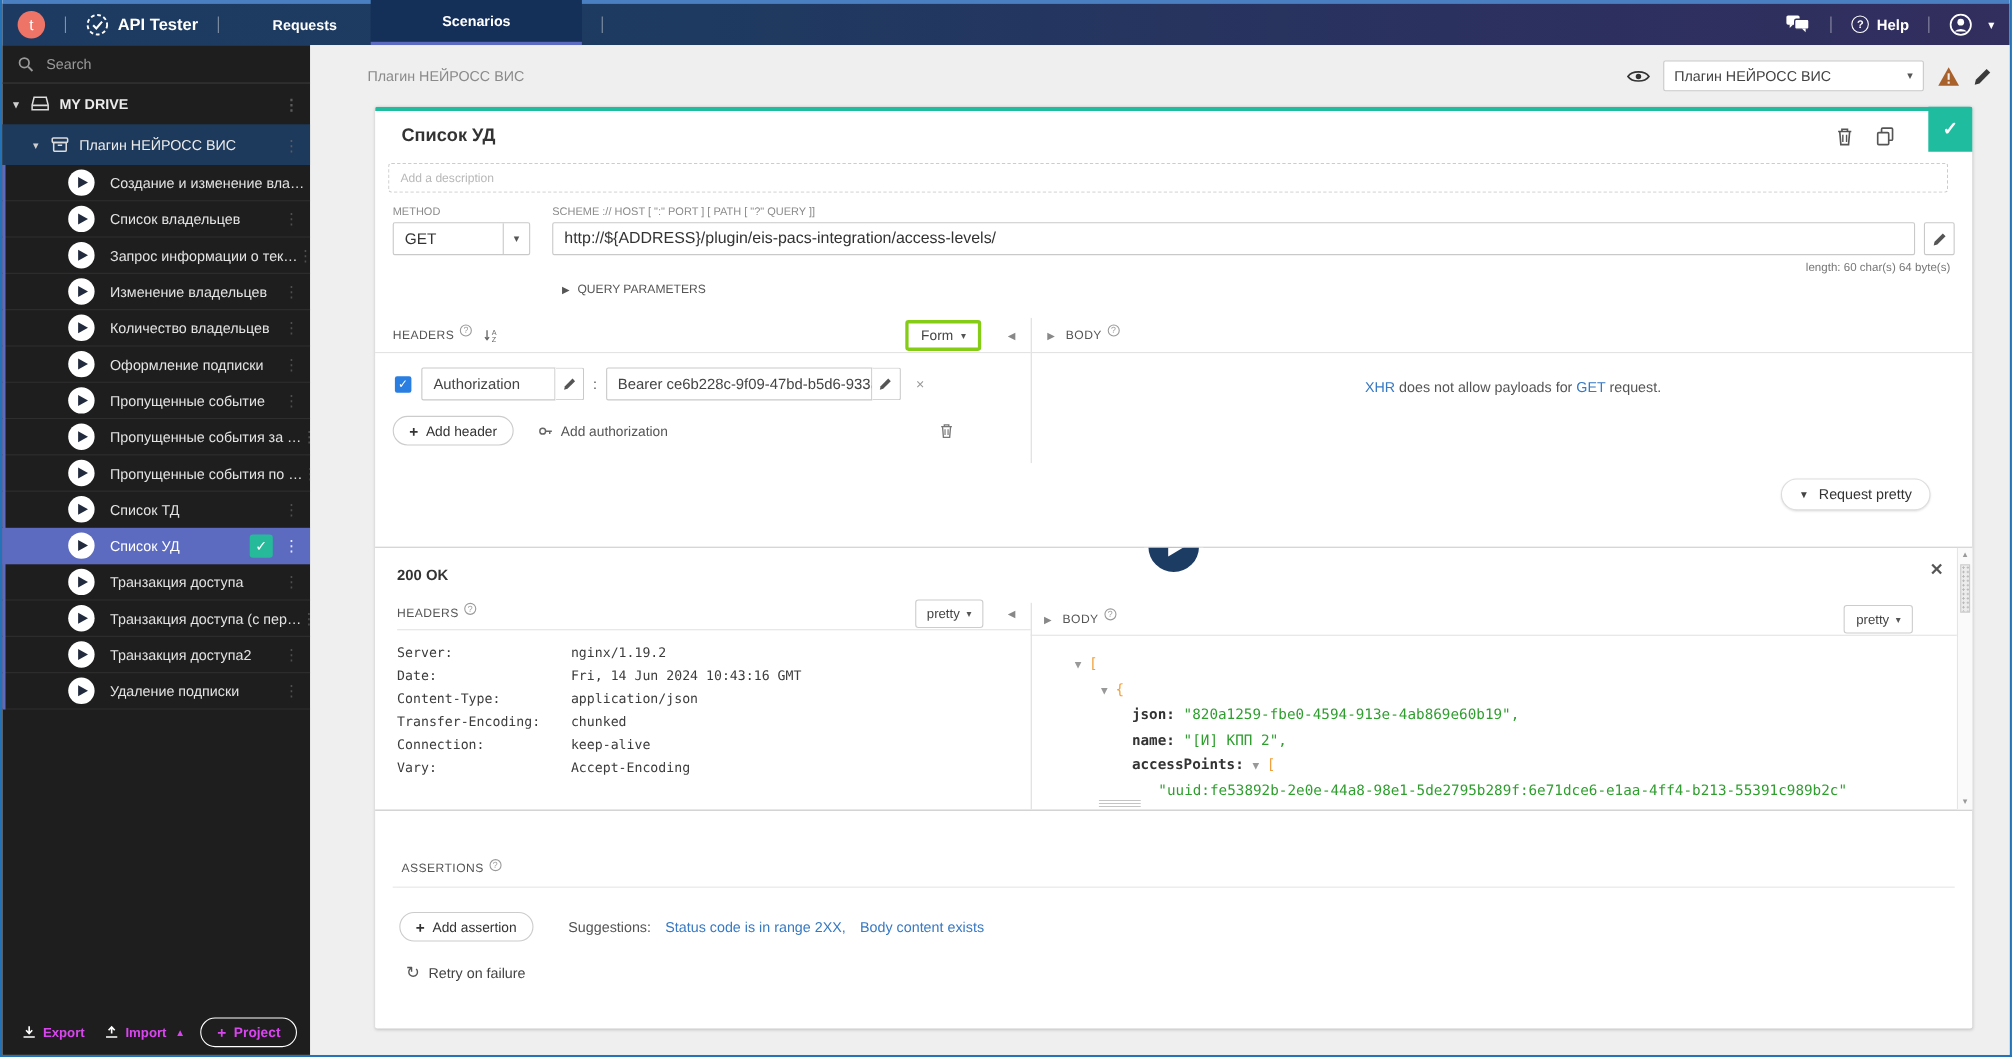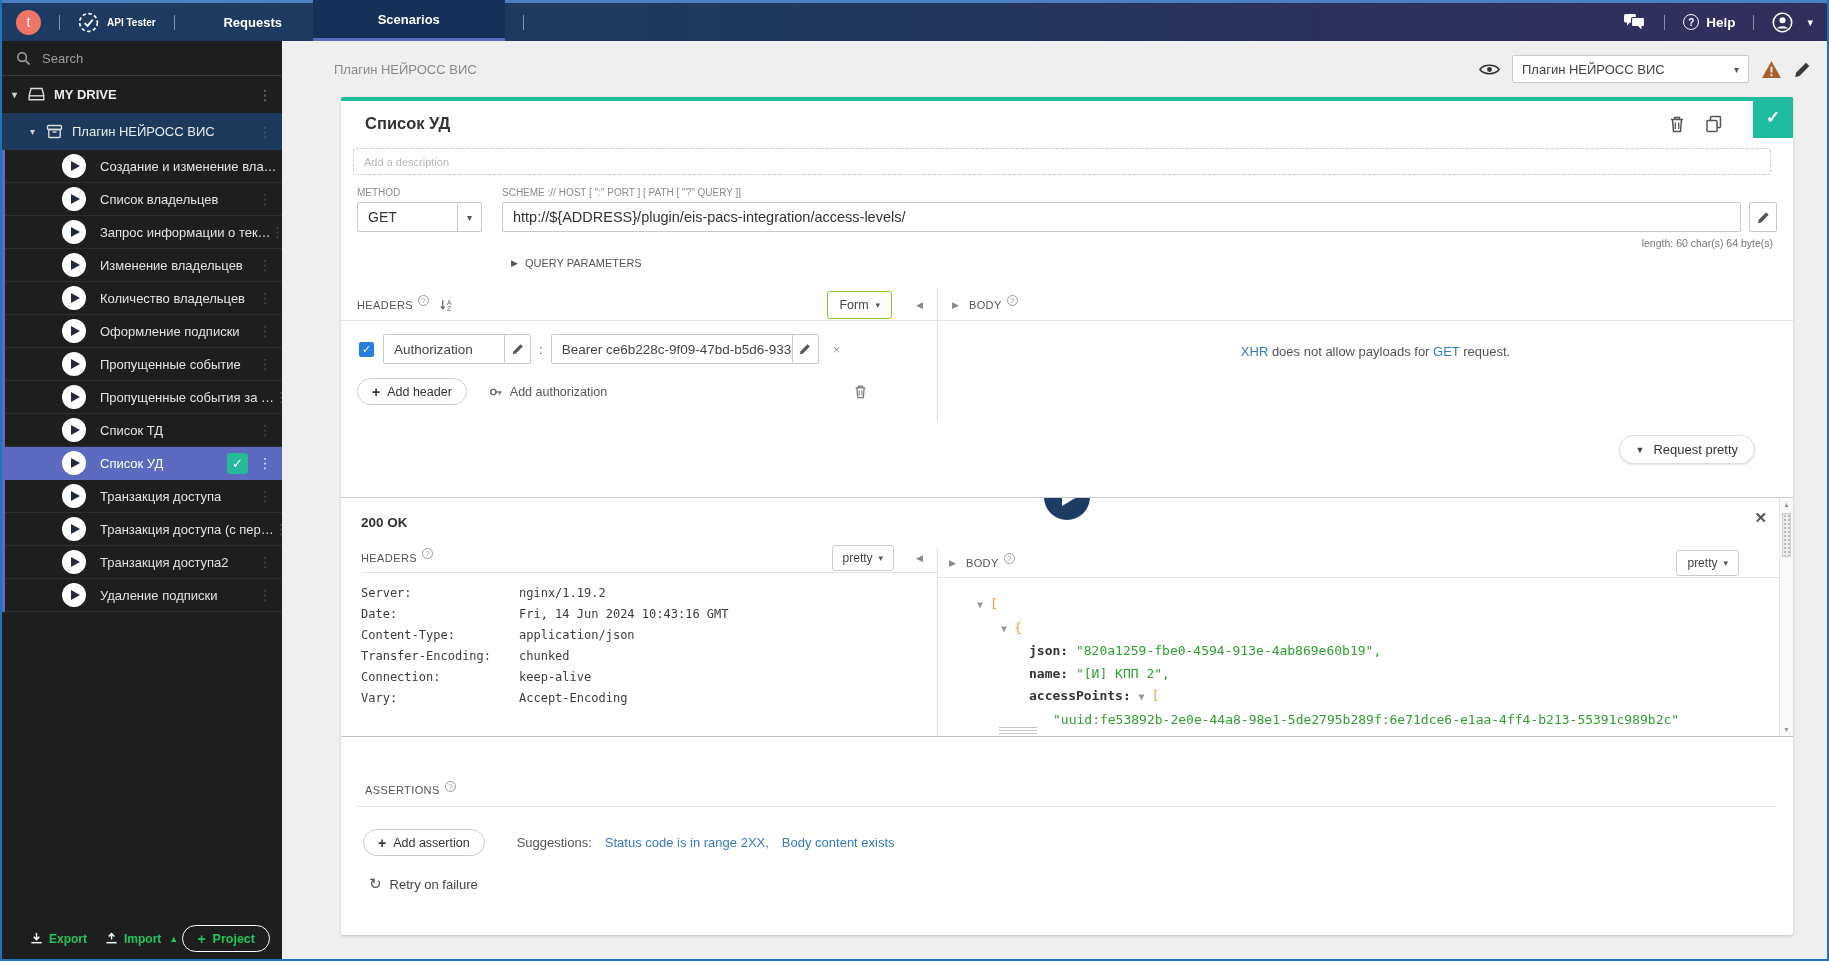--- a/index.html
+++ b/index.html
@@ -14,7 +14,7 @@
   .avatar { width:25px; height:25px; border-radius:50%; background:#ef7468; color:#fff;
     display:flex; align-items:center; justify-content:center; font-size:14px; margin-left:14px; flex:none; }
   .vsep { width:1px; height:15px; background:rgba(255,255,255,.45); margin:0 18px; flex:none; }
-  .app-name { font-weight:bold; font-size:10px; margin-left:8px; }
+  .app-name { font-weight:bold; font-size:15px; margin-left:8px; }
   .tab { height:38px; display:flex; align-items:center; justify-content:center; font-weight:bold; font-size:13px; cursor:pointer; }
   .tab-requests { width:120px; }
   .tab-active { width:192px; background:#142f58; height:41px; margin-top:-3px; border-bottom:3px solid #5c6bc0; }

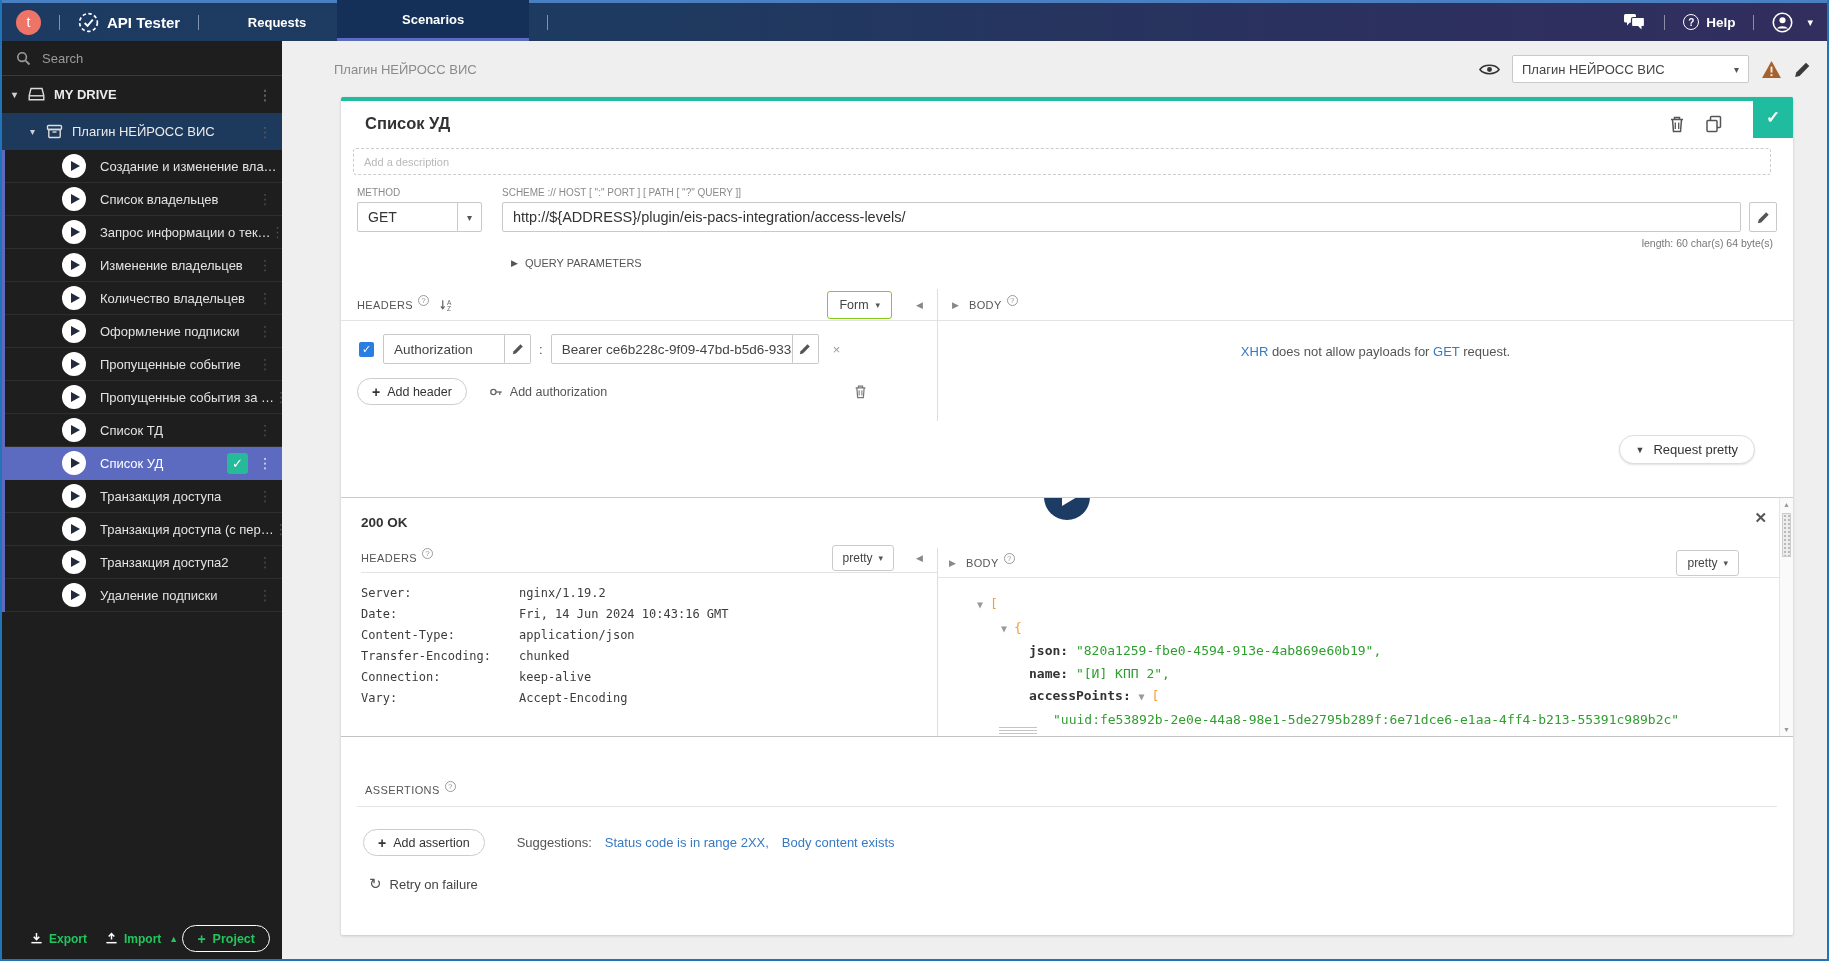--- a/index.html
+++ b/index.html
@@ -96,7 +96,7 @@
   .q-icon { width:11px; height:11px; border:1px solid #9a9a9a; border-radius:50%; color:#9a9a9a; font-size:8px;
     display:inline-flex; align-items:center; justify-content:center; margin-left:5px; position:relative; top:-4px; }
   .sort-icon { margin-left:10px; display:flex; }
-  .form-btn { margin-left:auto; margin-right:24px; height:28px; border:1px solid #84cc16; border-radius:3px; background:#fff;
+  .form-btn { margin-left:auto; margin-right:24px; height:28px; border:3px solid #84cc16; border-radius:3px; background:#fff;
     padding:0 11px; font-size:12.5px; color:#444; display:flex; align-items:center; gap:7px; cursor:pointer; }
   .panel-arrow { font-size:9px; color:#888; cursor:pointer; }
   .panel-arrow.l { margin-right:14px; }

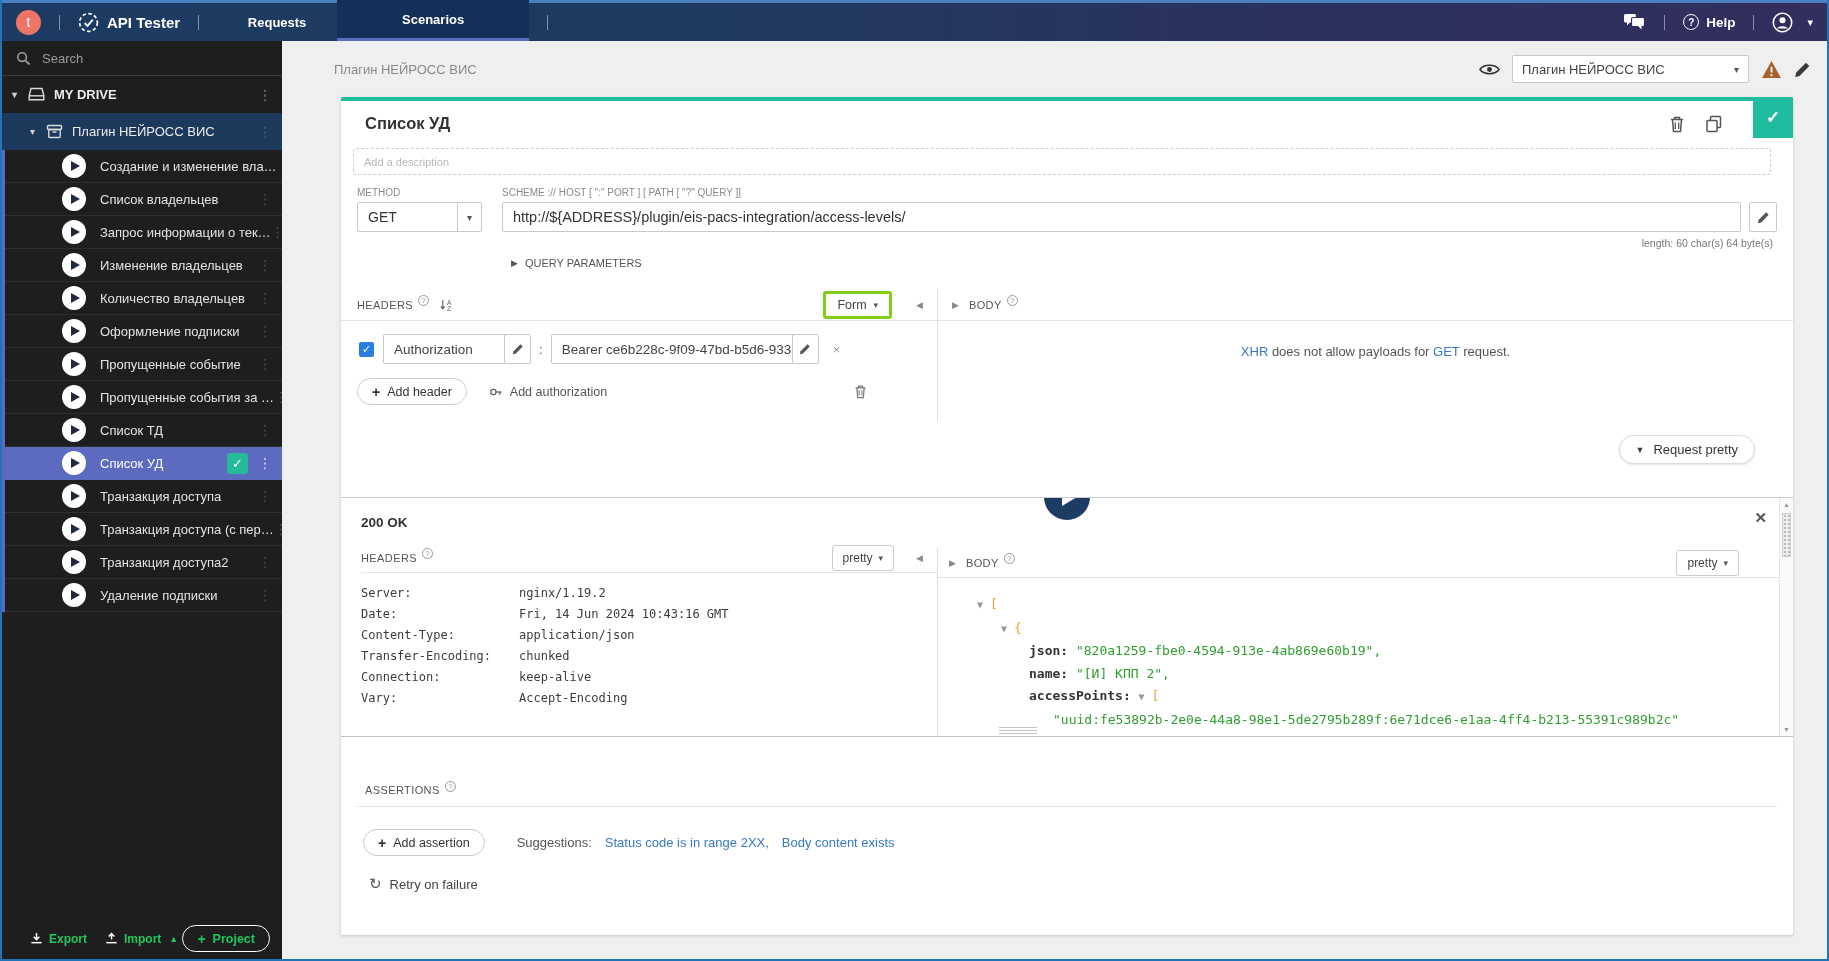--- a/index.html
+++ b/index.html
@@ -315,6 +315,13 @@
           <span class="play-circle">
             <span class="play-tri"></span>
           </span>
+          <span>Пропущенные события по …</span>
+          <span class="kebab">⋮</span>
+        </div>
+      <div class="item">
+          <span class="play-circle">
+            <span class="play-tri"></span>
+          </span>
           <span>Список ТД</span>
           <span class="kebab">⋮</span>
         </div>

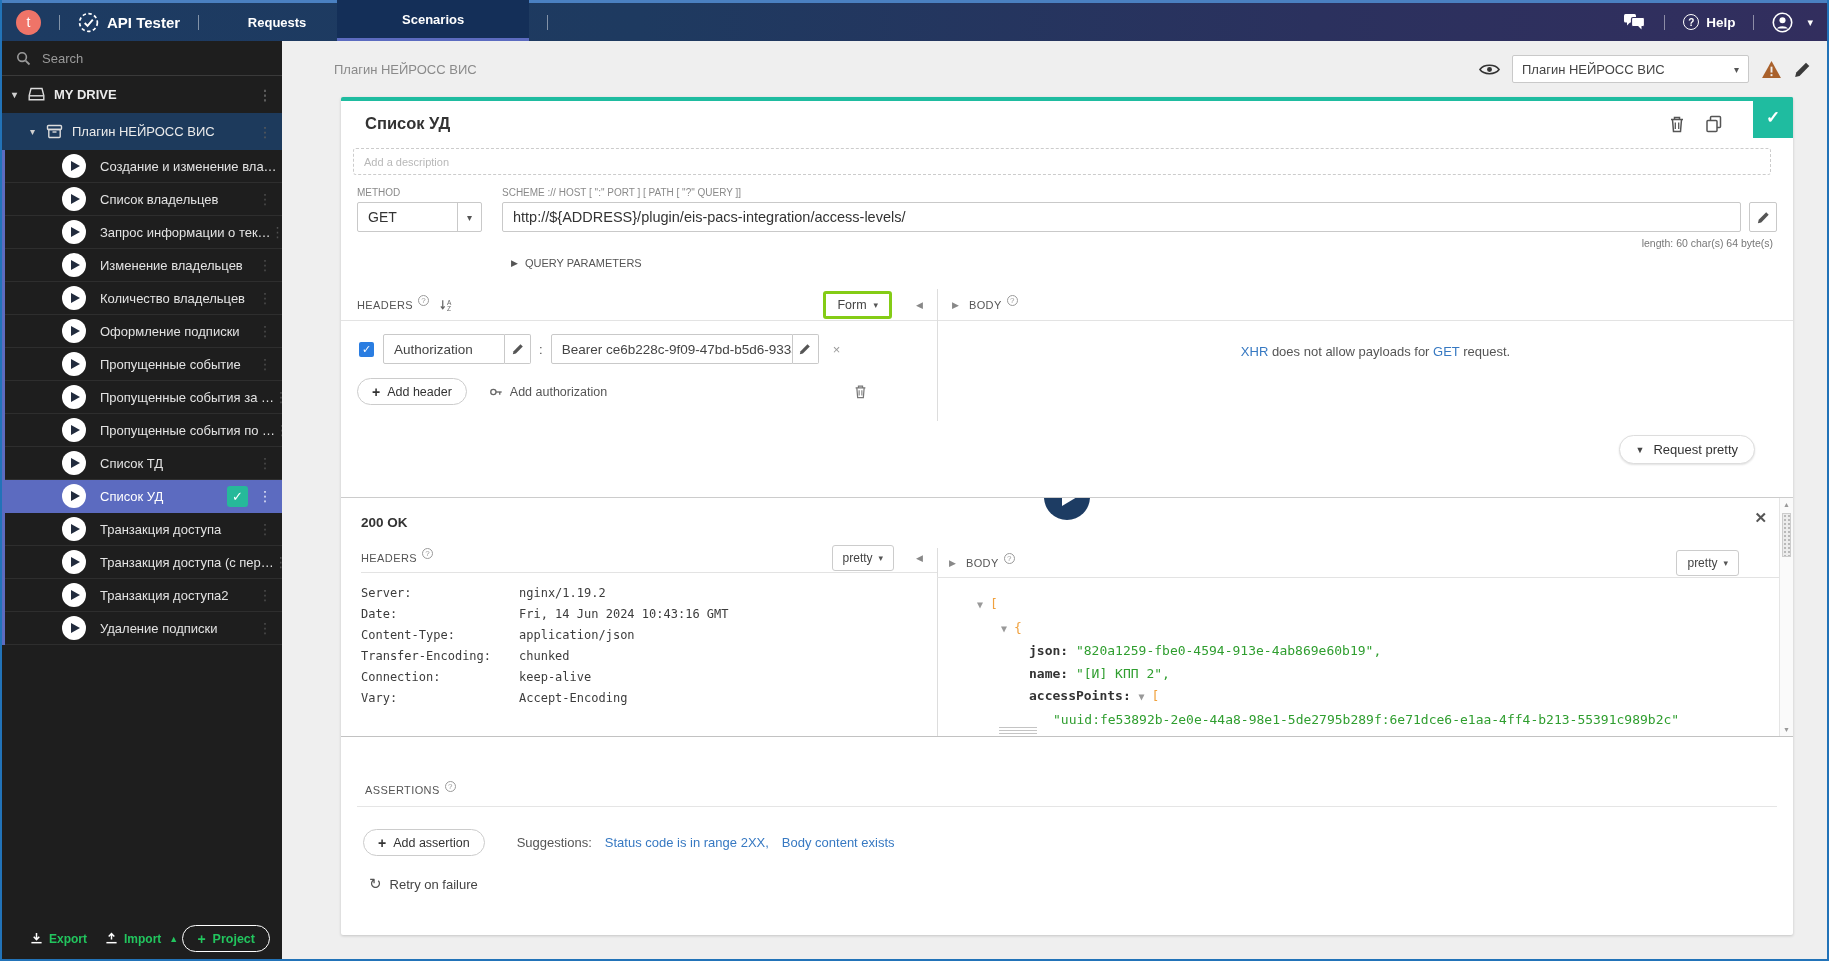--- a/index.html
+++ b/index.html
@@ -43,7 +43,7 @@
   .check-badge { width:21px; height:21px; border-radius:3px; background:#26b99a; color:#fff; font-size:13px;
     display:flex; align-items:center; justify-content:center; margin-left:auto; flex:none; }
   .item-selected .kebab { margin-left:10px; }
-  .sidebar-footer { position:absolute; bottom:0; left:10px; right:0; height:41px; display:flex; align-items:center; padding:0 12px; color:#22c55e; }
+  .sidebar-footer { position:absolute; bottom:0; left:0; right:0; height:41px; display:flex; align-items:center; padding:0 12px; color:#d946ef; }
   .foot-link { display:flex; align-items:center; gap:6px; font-size:12px; font-weight:bold; margin-left:6px; cursor:pointer; }
   .foot-link + .foot-link { margin-left:18px; }
   .caret-up { font-size:9px; margin-left:2px; }

